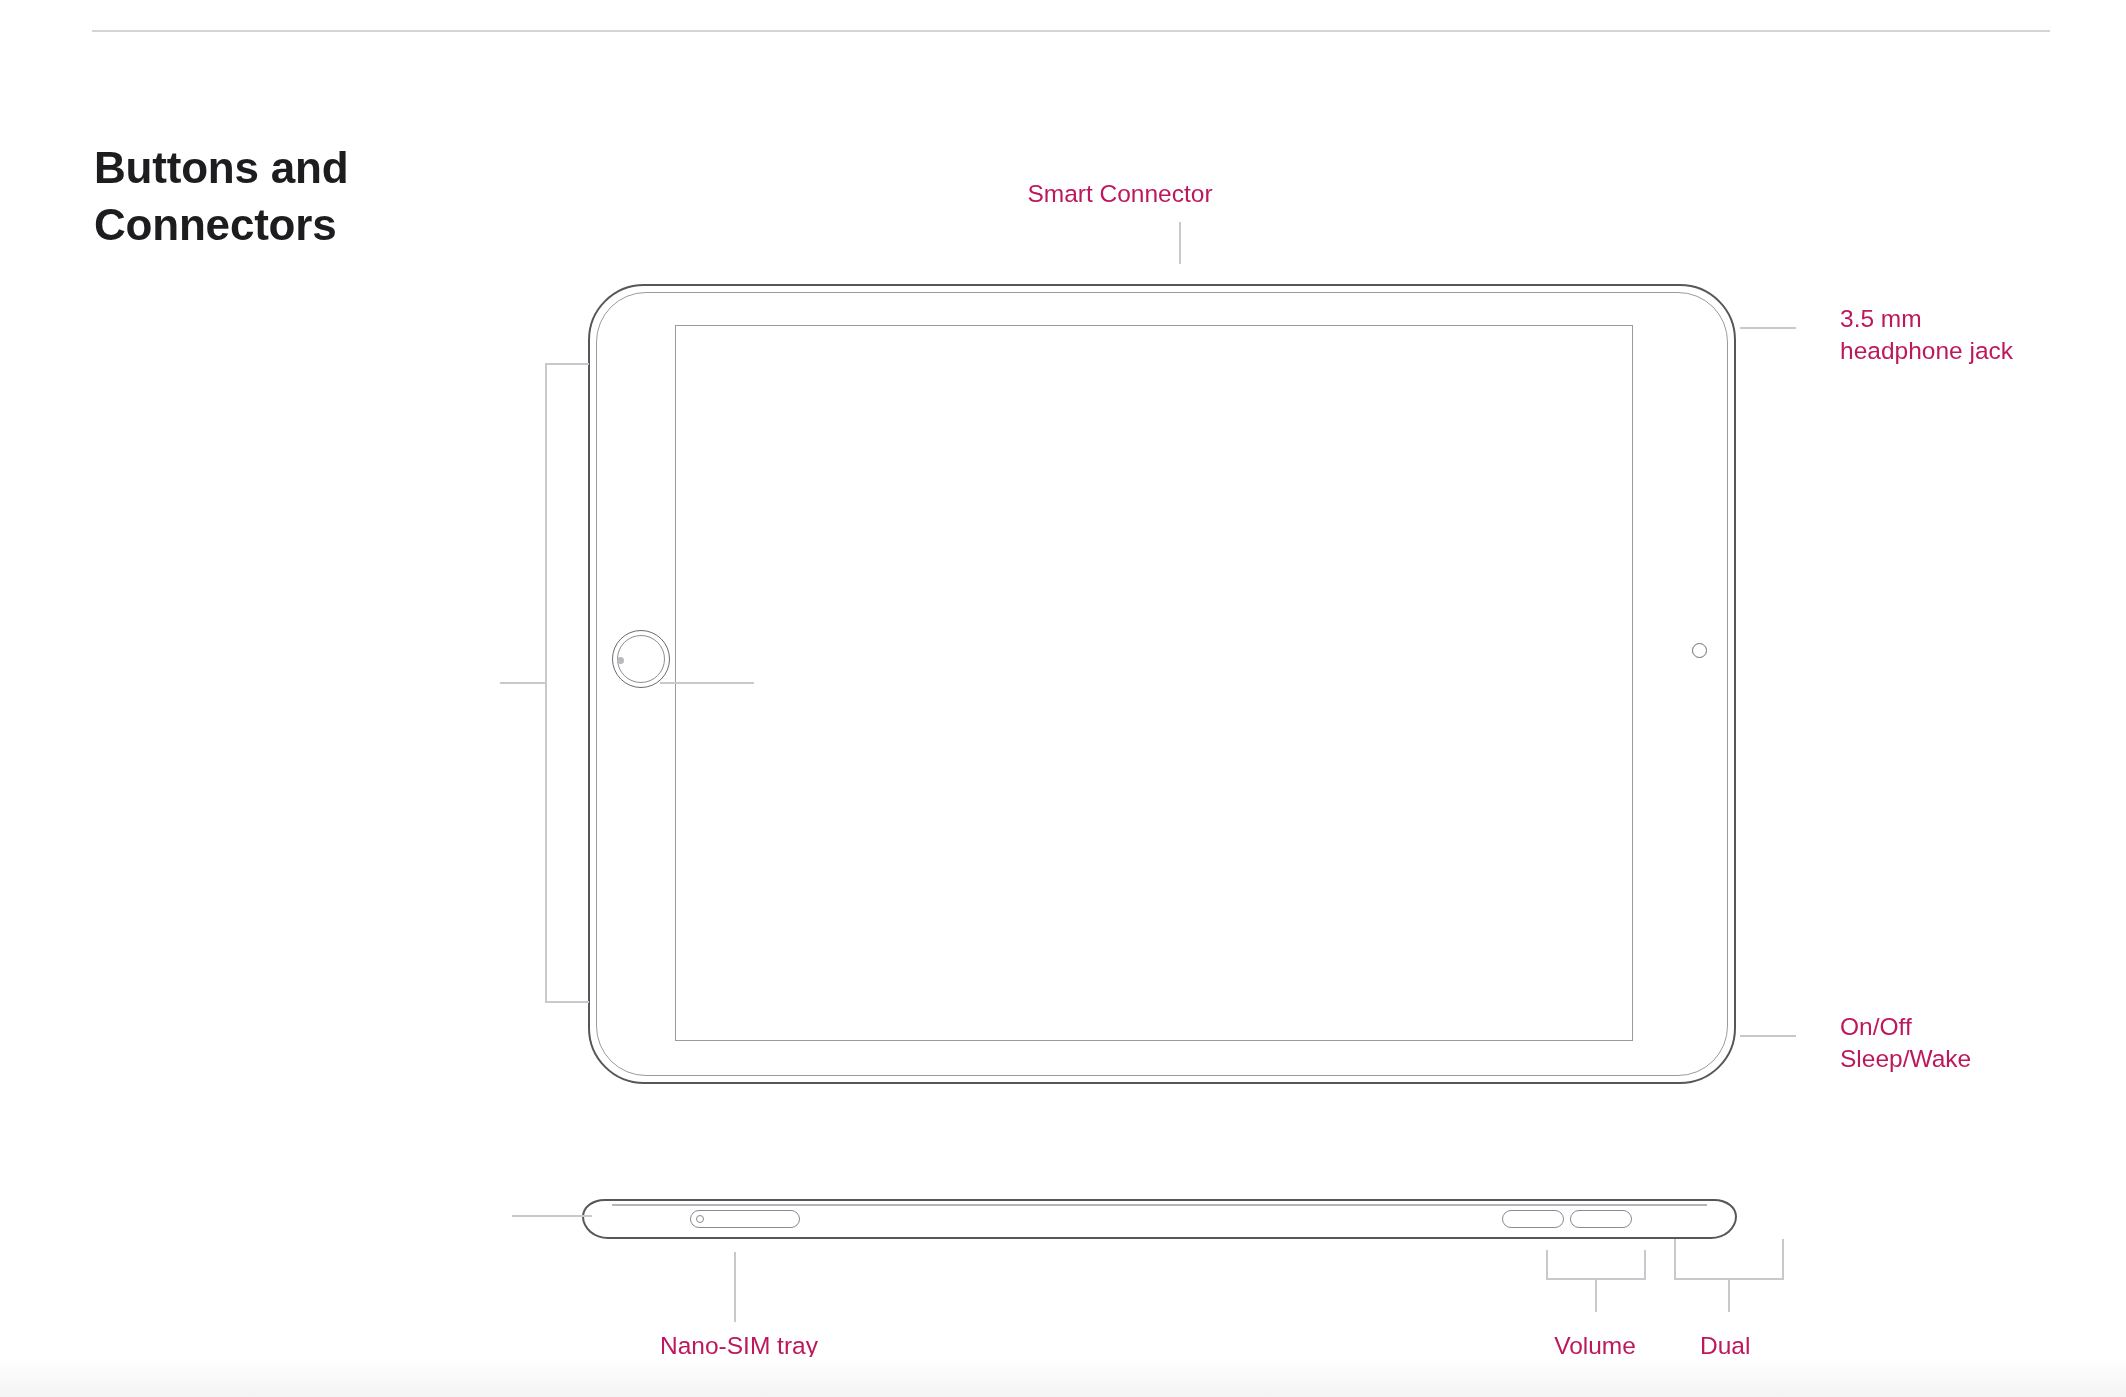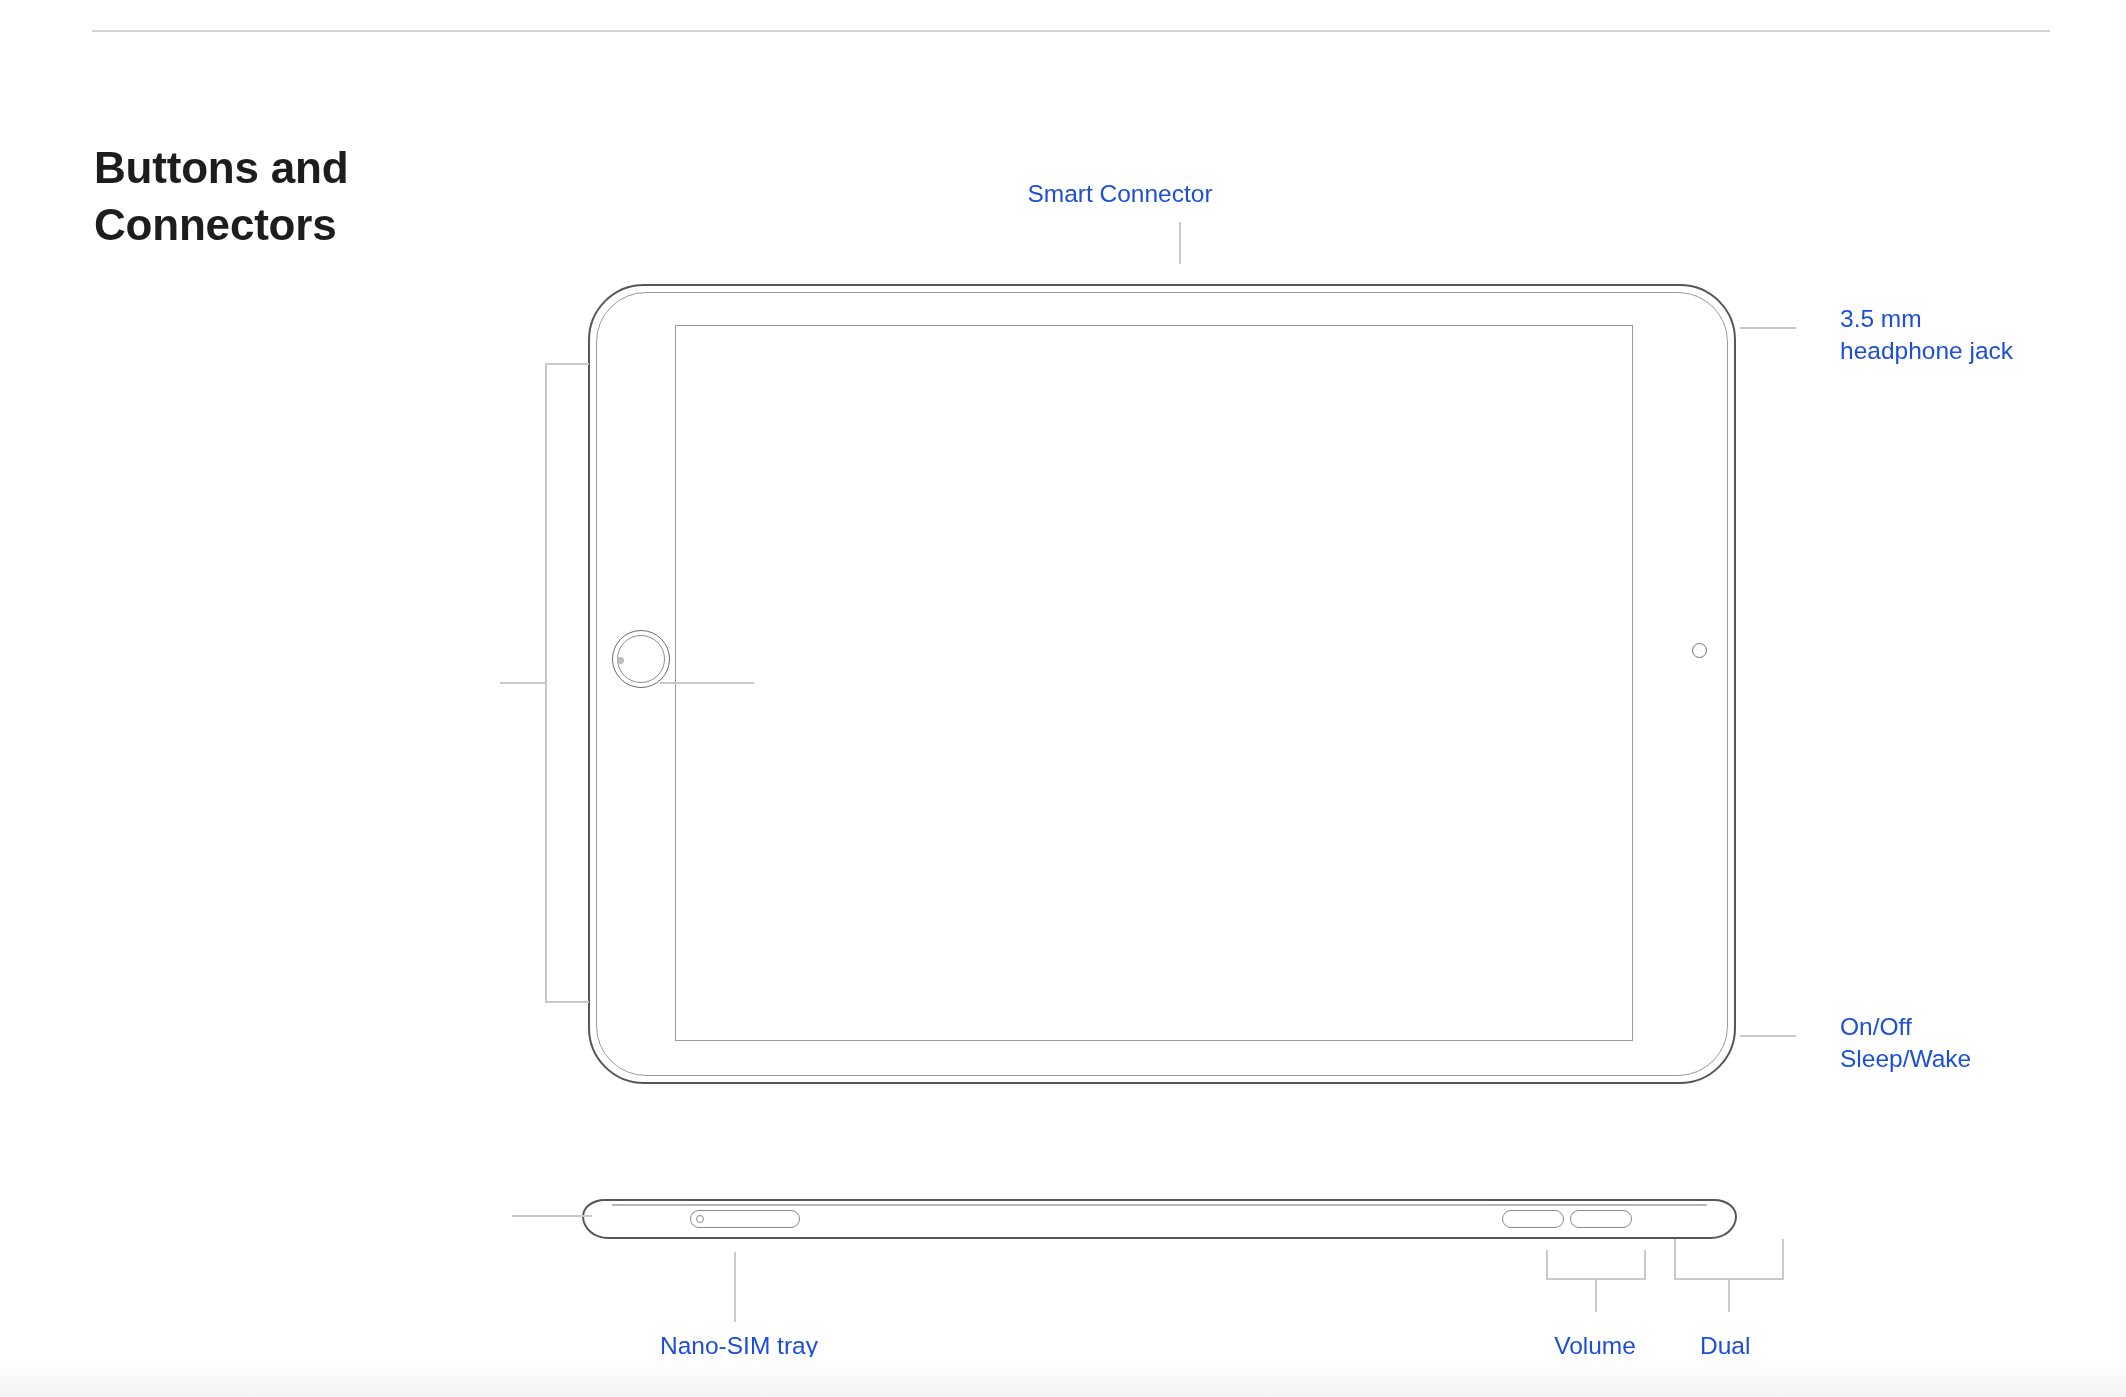--- a/index.html
+++ b/index.html
@@ -57,7 +57,7 @@
     position: absolute;
     font-size: 24.5px;
     line-height: 32px;
-    color: #1d4ed8;
+    color: #be185d;
     white-space: pre-line;
   }
   .label.right-align { text-align: right; }

